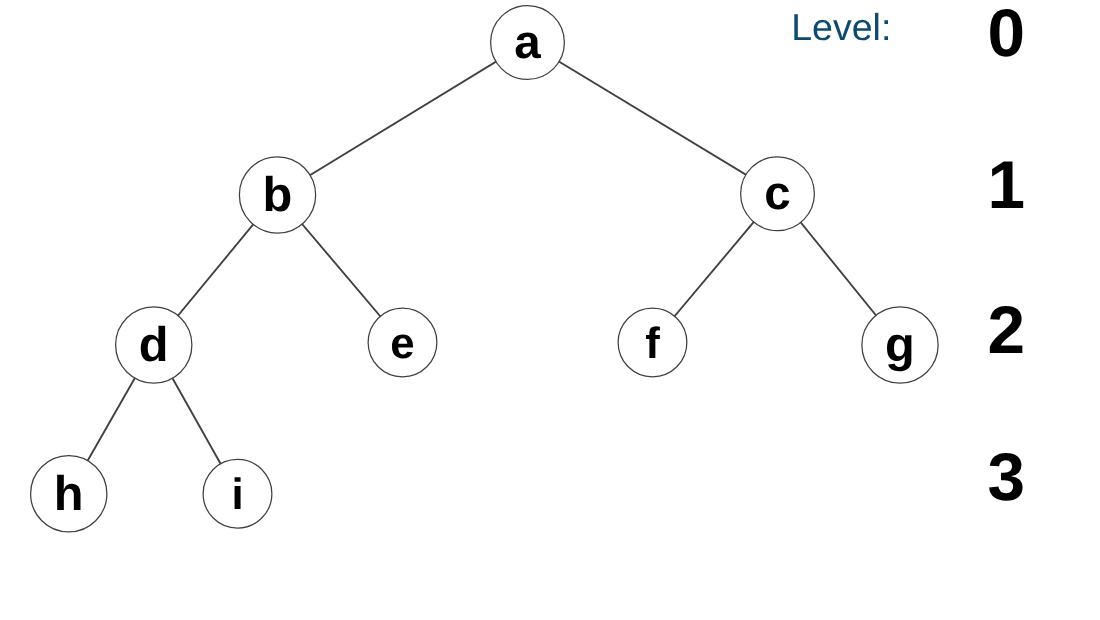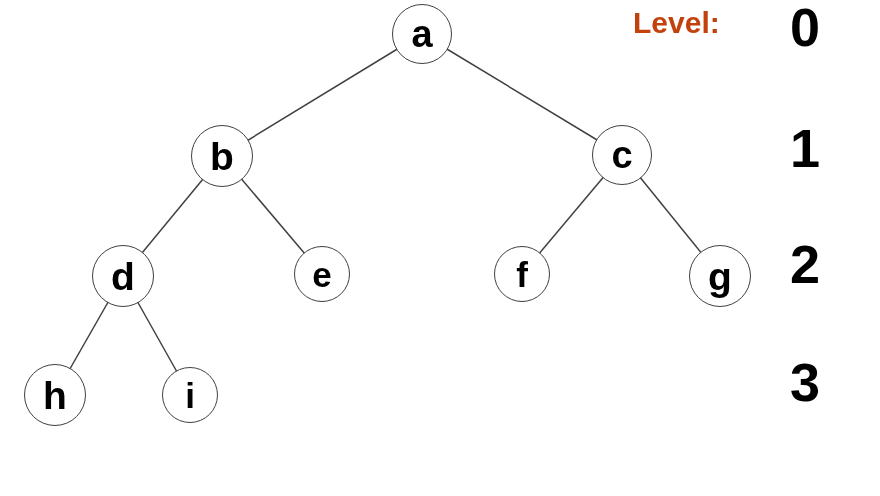--- a/index.html
+++ b/index.html
@@ -35,9 +35,9 @@
   }
   .legend-label {
     position: absolute;
-    font-weight: bold;
+    font-weight: normal;
     font-size: 30px;
-    color: #c2410c;
+    color: #0c4a6e;
     white-space: nowrap;
     text-align: right;
   }

